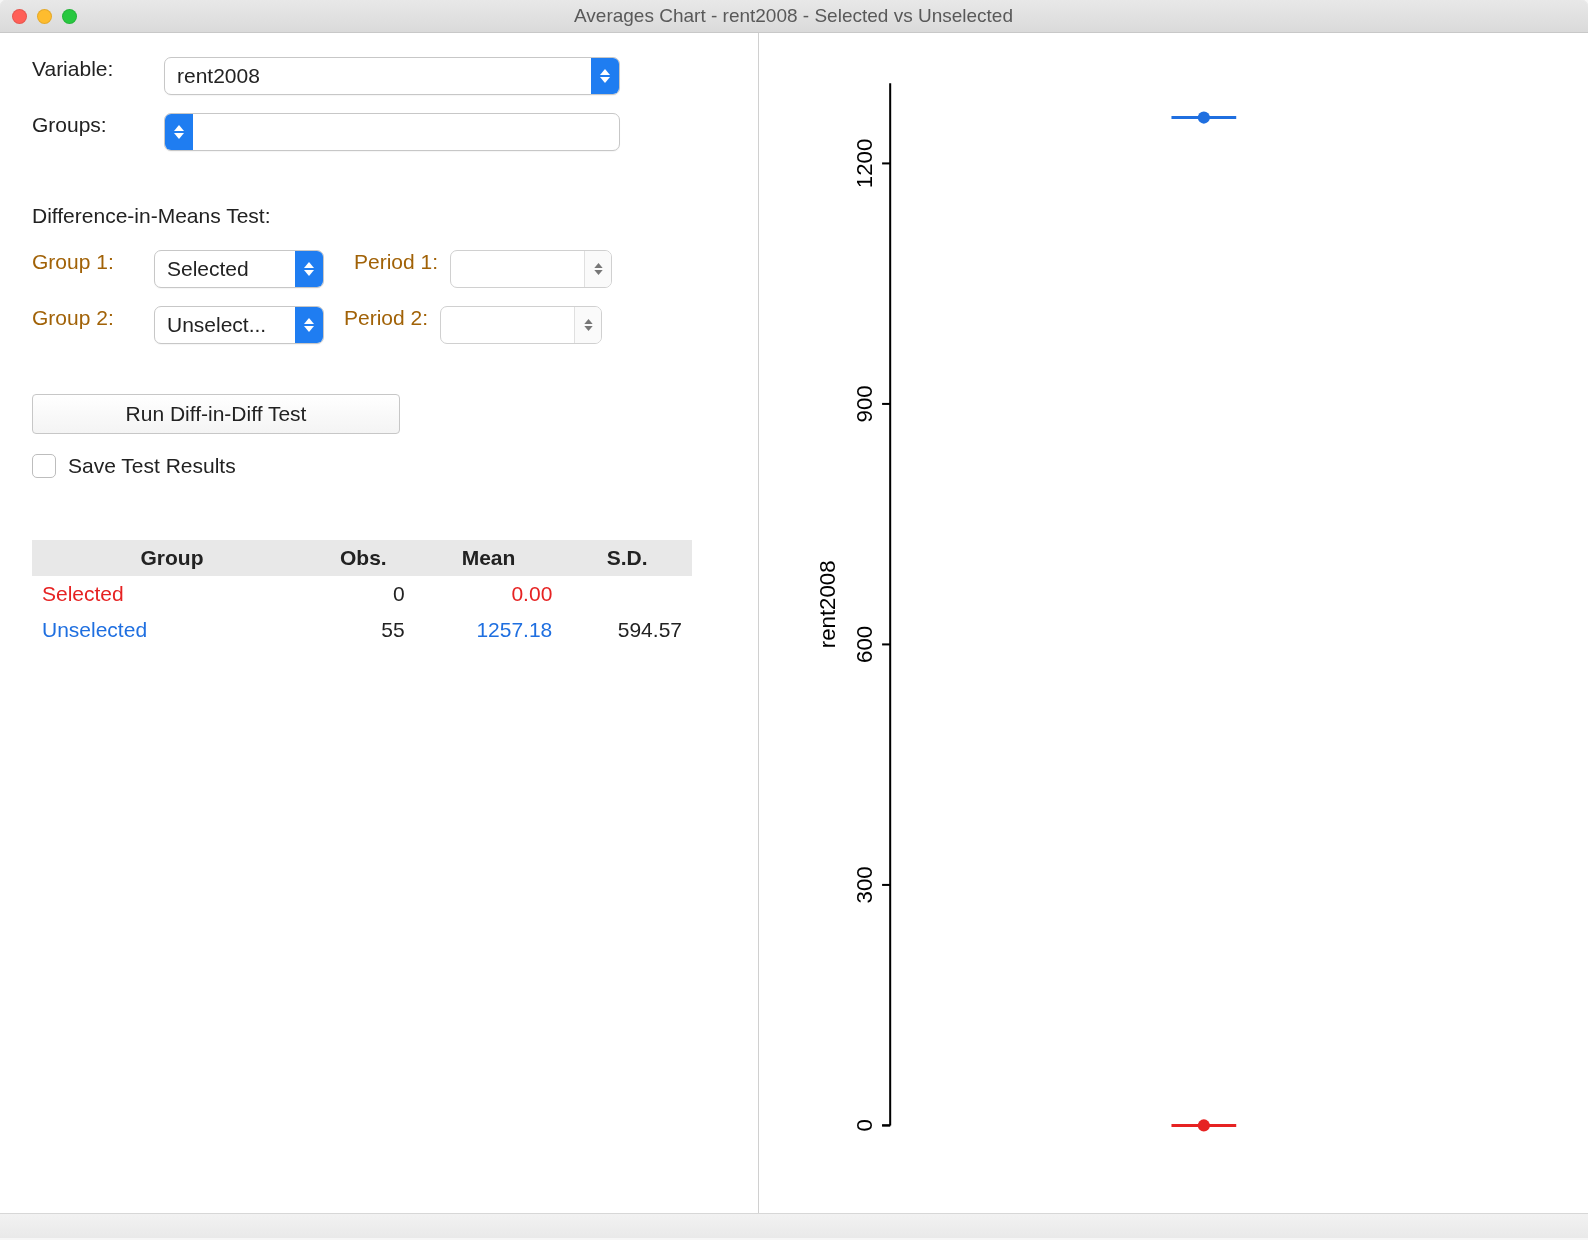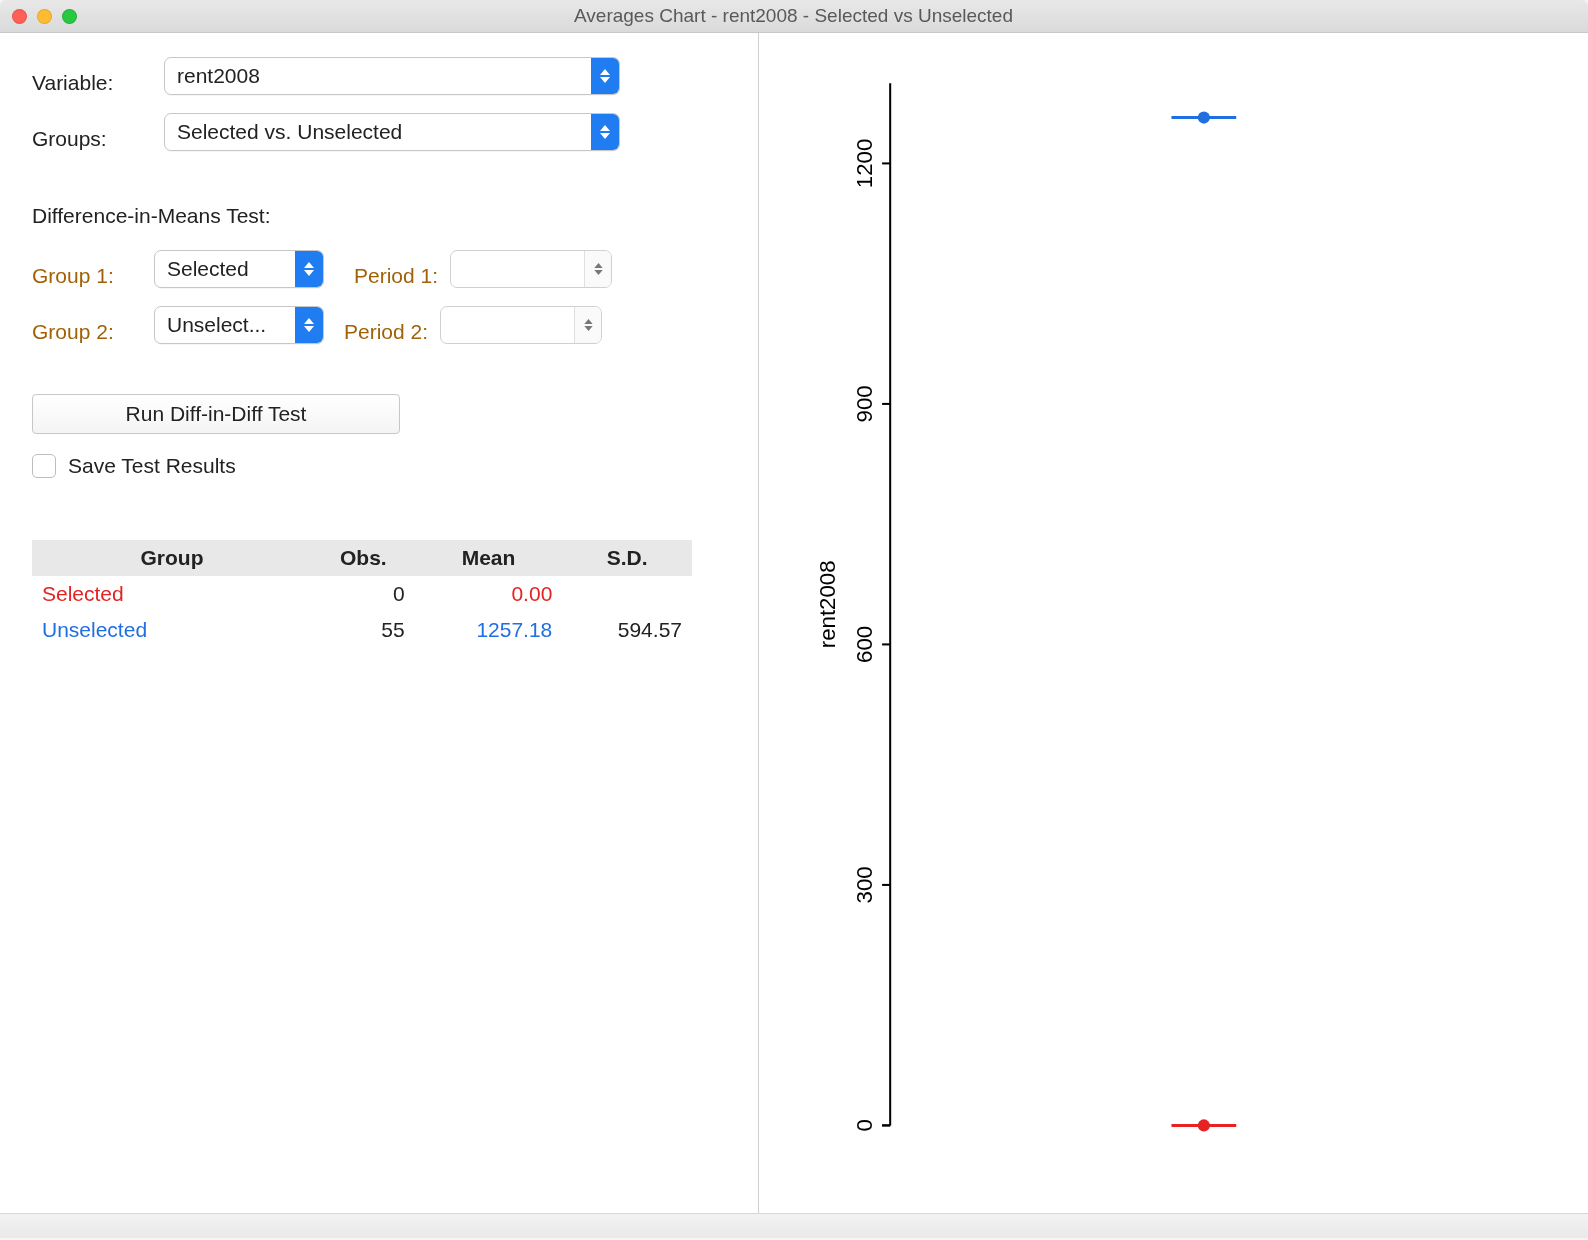--- a/index.html
+++ b/index.html
@@ -68,7 +68,7 @@
 
   .row {
     display: flex;
-    align-items: flex-end;
+    align-items: flex-start;
     margin-bottom: 18px;
     gap: 12px;
   }

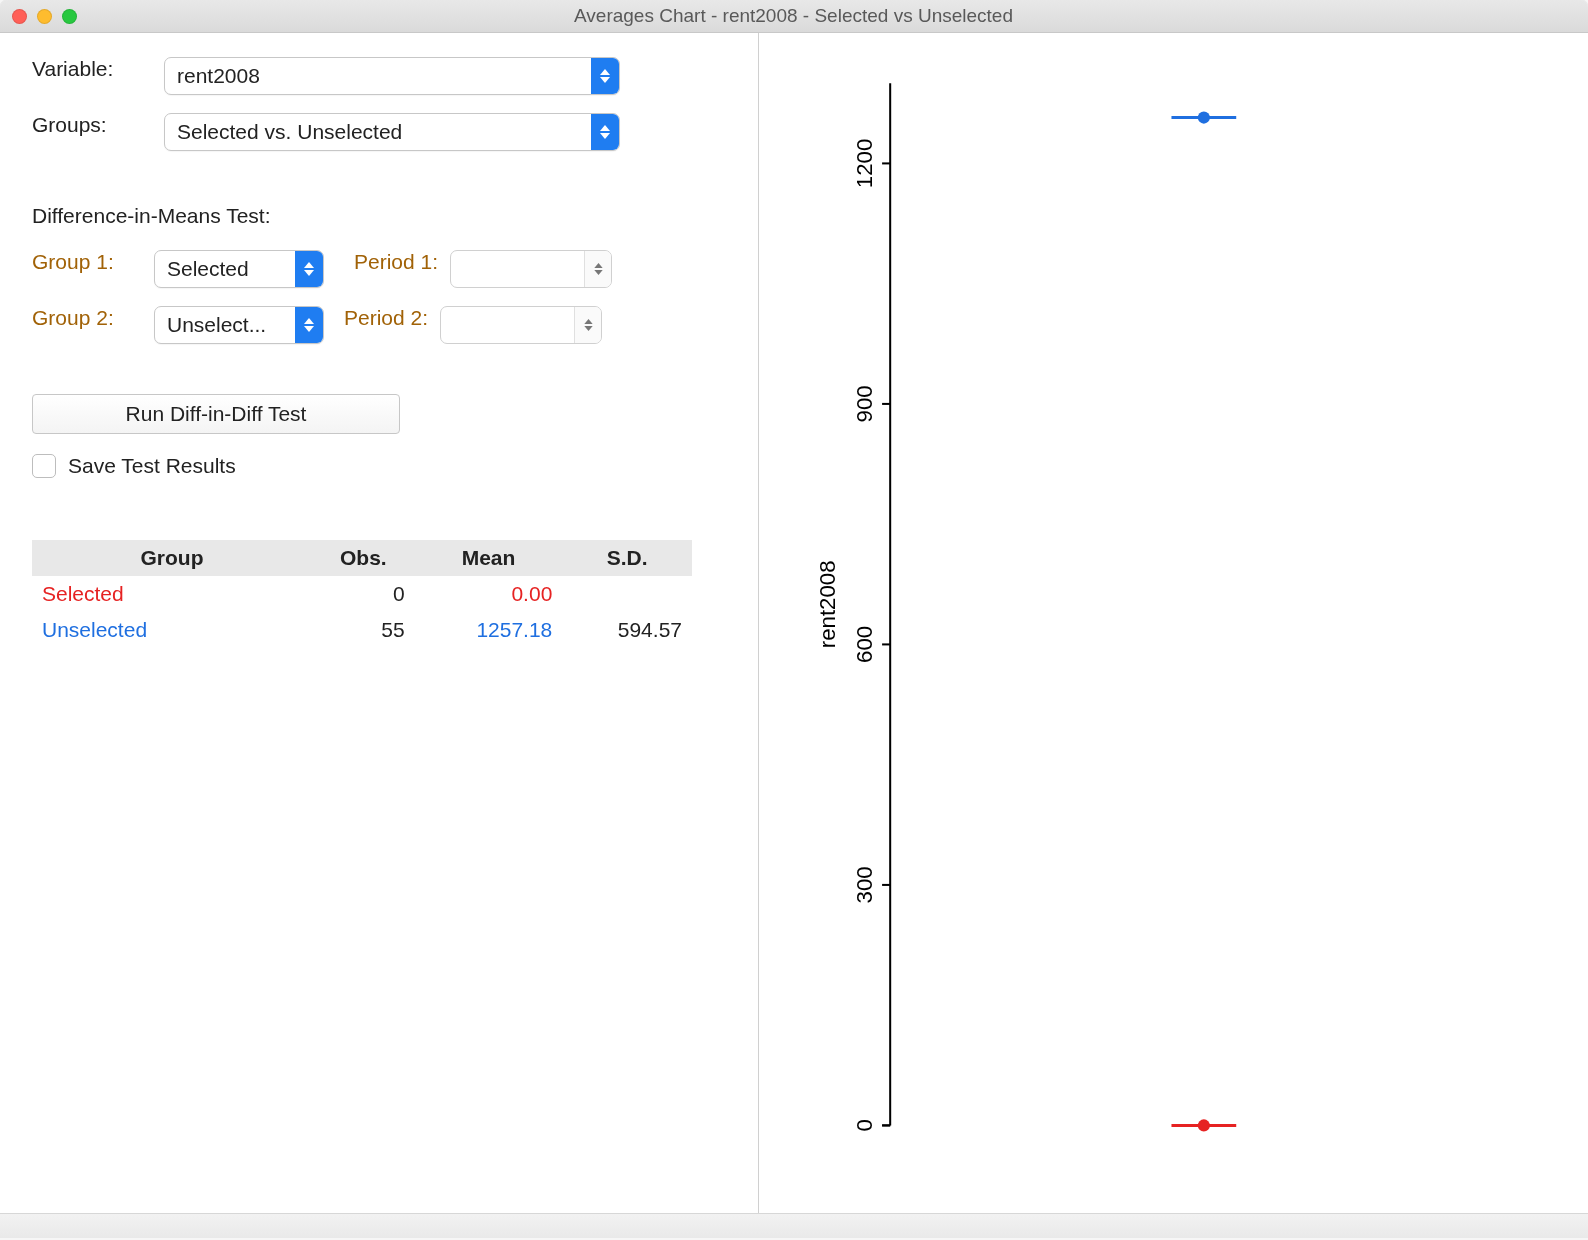--- a/index.html
+++ b/index.html
@@ -250,7 +250,6 @@
       <div class="row">
         <div class="label">Groups:</div>
         <div class="select wide">
-          <div class="value">Selected vs. Unselected</div>
           <div class="arrows">
             <svg viewBox="0 0 10 6">
                 <path d="M0 6 L5 0 L10 6 Z" fill="#fff"></path>

